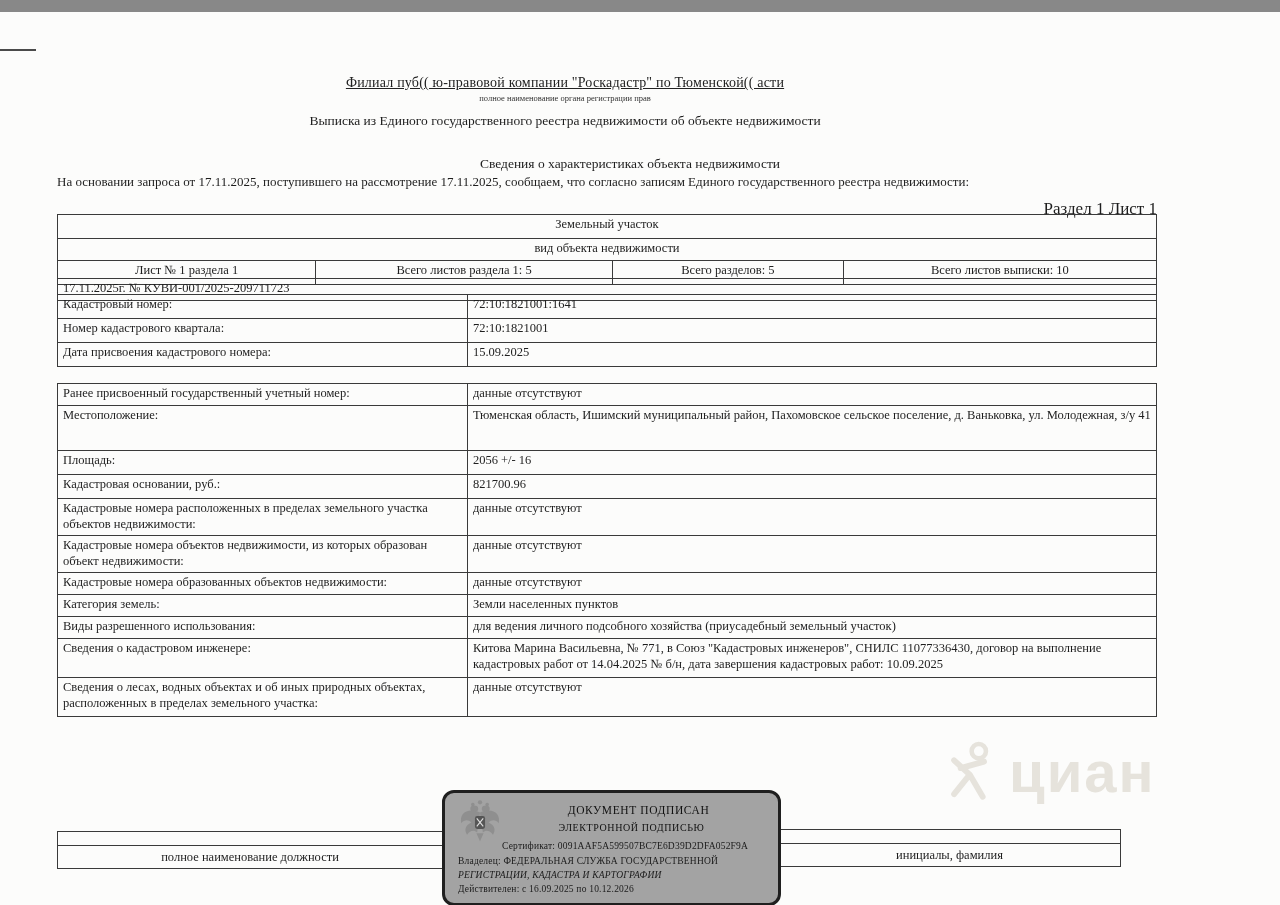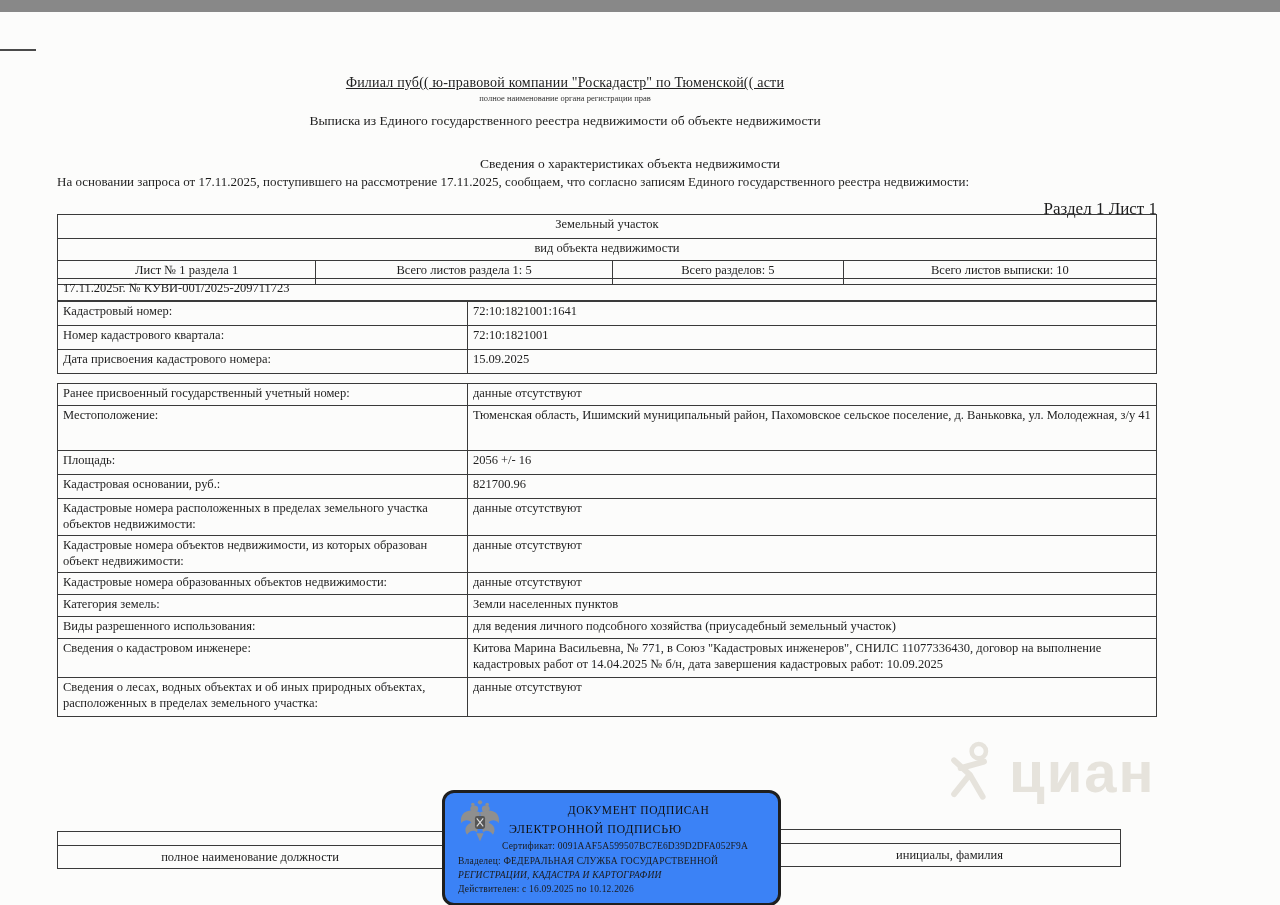--- a/index.html
+++ b/index.html
@@ -22,7 +22,7 @@
   .t-object{top:202px;}
   .t-object td{text-align:center;}
   .t-request{top:266px;}
-  .t-cadastral{top:289px;}
+  .t-cadastral{top:282px;}
   .t-details{top:371px;}
   .lbl-col{width:37.3%;}
   .c1{width:23.5%;} .c2{width:27%;} .c3{width:21%;} .c4{width:28.5%;}

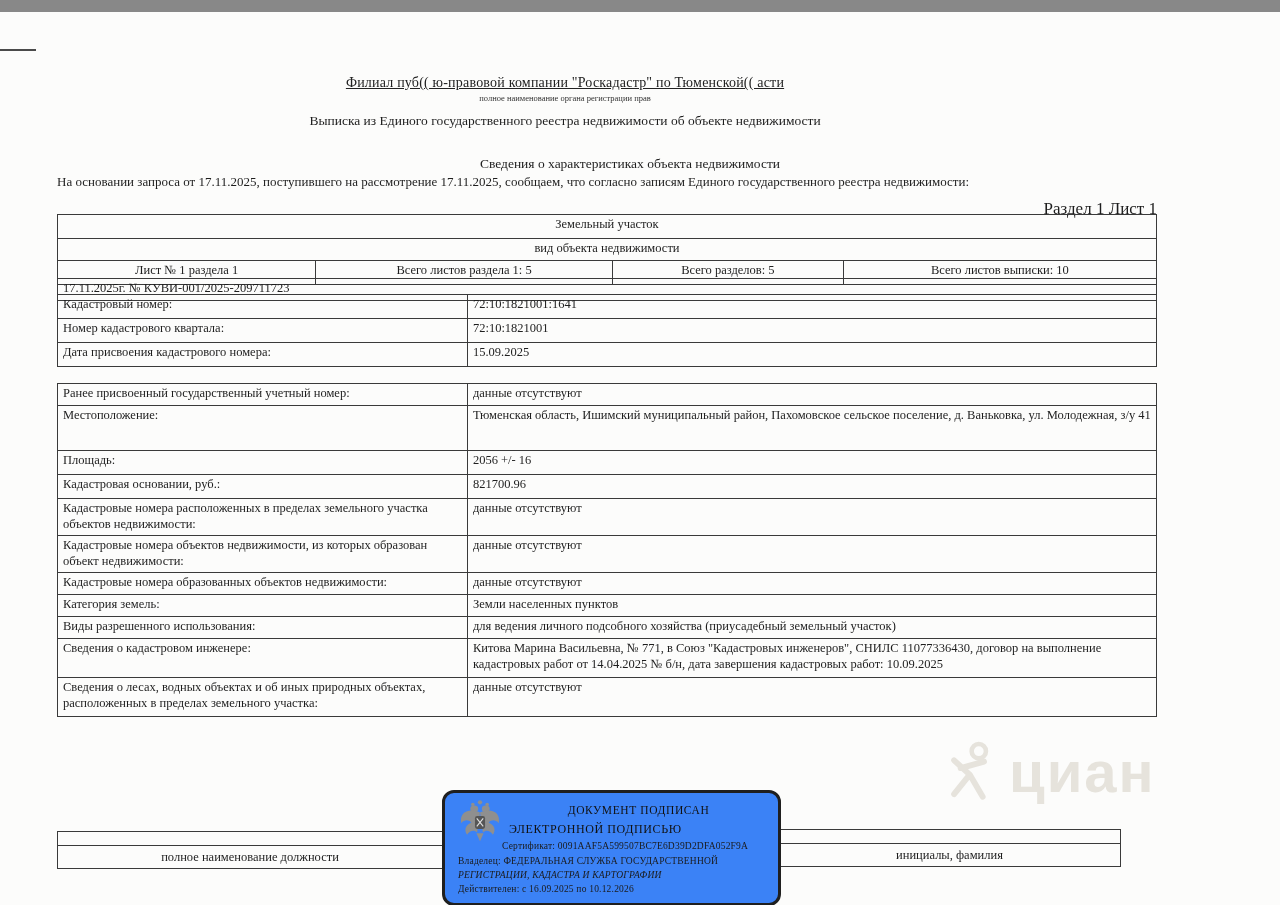--- a/index.html
+++ b/index.html
@@ -36,7 +36,7 @@
   .sig .cap{height:22px;vertical-align:middle;}
   .stamp{
     position:absolute;left:442px;top:778px;width:333px;height:110px;
-    background:#3b82f6;border:3px solid #1f1f1f;border-radius:12px;z-index:5;
+    background:#a3a3a3;border:3px solid #1f1f1f;border-radius:12px;z-index:5;
   }
   .stamp-emblem{position:absolute;left:12px;top:4px;width:46px;height:48px;}
   .stamp-title{position:absolute;left:64px;right:10px;top:11px;text-align:center;

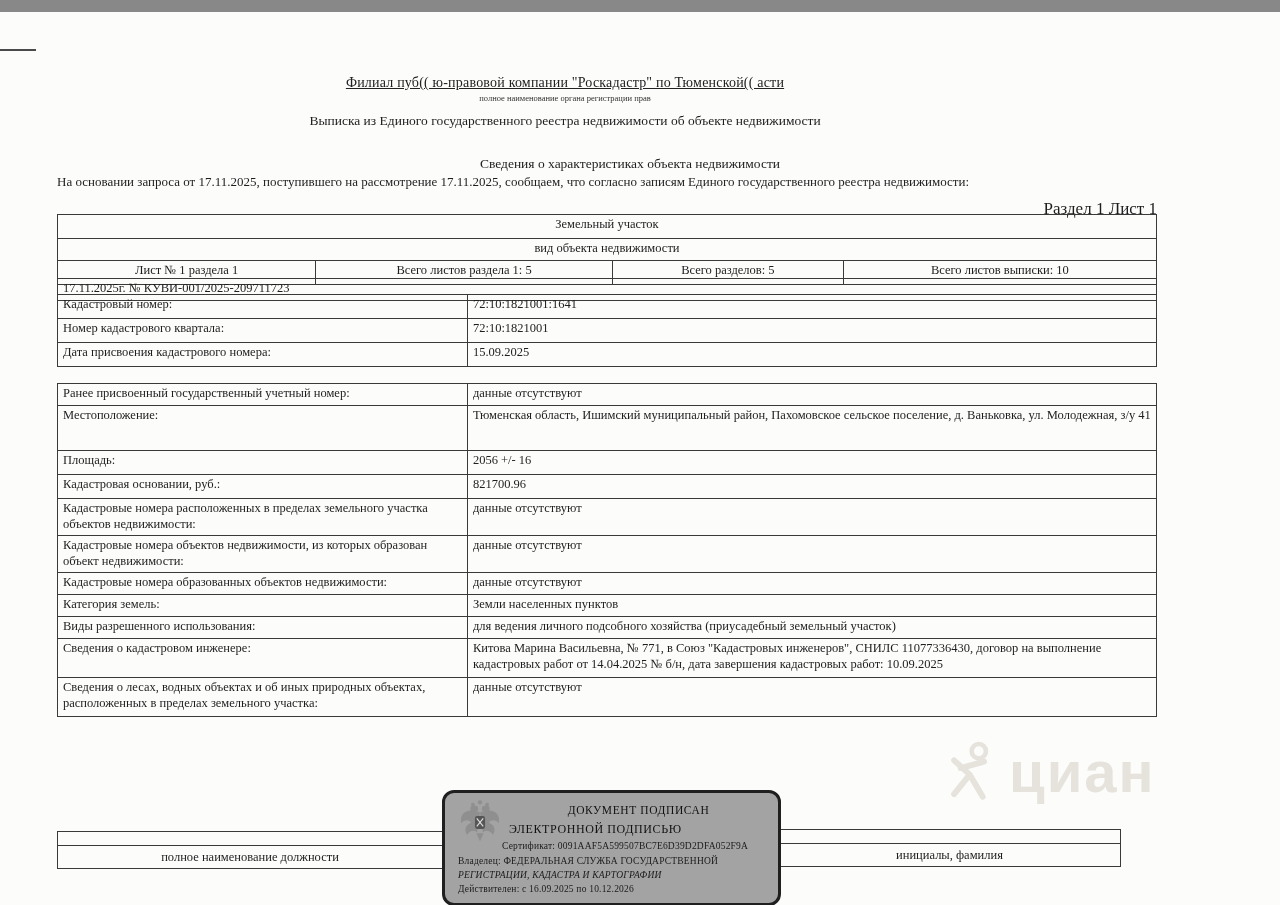--- a/index.html
+++ b/index.html
@@ -41,8 +41,8 @@
   .stamp-emblem{position:absolute;left:12px;top:4px;width:46px;height:48px;}
   .stamp-title{position:absolute;left:64px;right:10px;top:11px;text-align:center;
     font-size:11.5px;letter-spacing:.6px;color:#111;}
-  .stamp-title2{position:absolute;left:64px;right:24px;top:29px;text-align:left;
-    font-size:12px;letter-spacing:.6px;color:#111;}
+  .stamp-title2{position:absolute;left:64px;right:24px;top:29px;text-align:center;
+    font-size:10px;letter-spacing:.6px;color:#111;}
   .stamp-line{position:absolute;left:13px;right:6px;font-size:9.5px;color:#1a1a1a;letter-spacing:.2px;}
   .st-cert{top:48px;padding-left:44px;} .st-own1{top:63px;} .st-own2{top:77px;font-style:italic;} .st-valid{top:91px;}
   .watermark{

